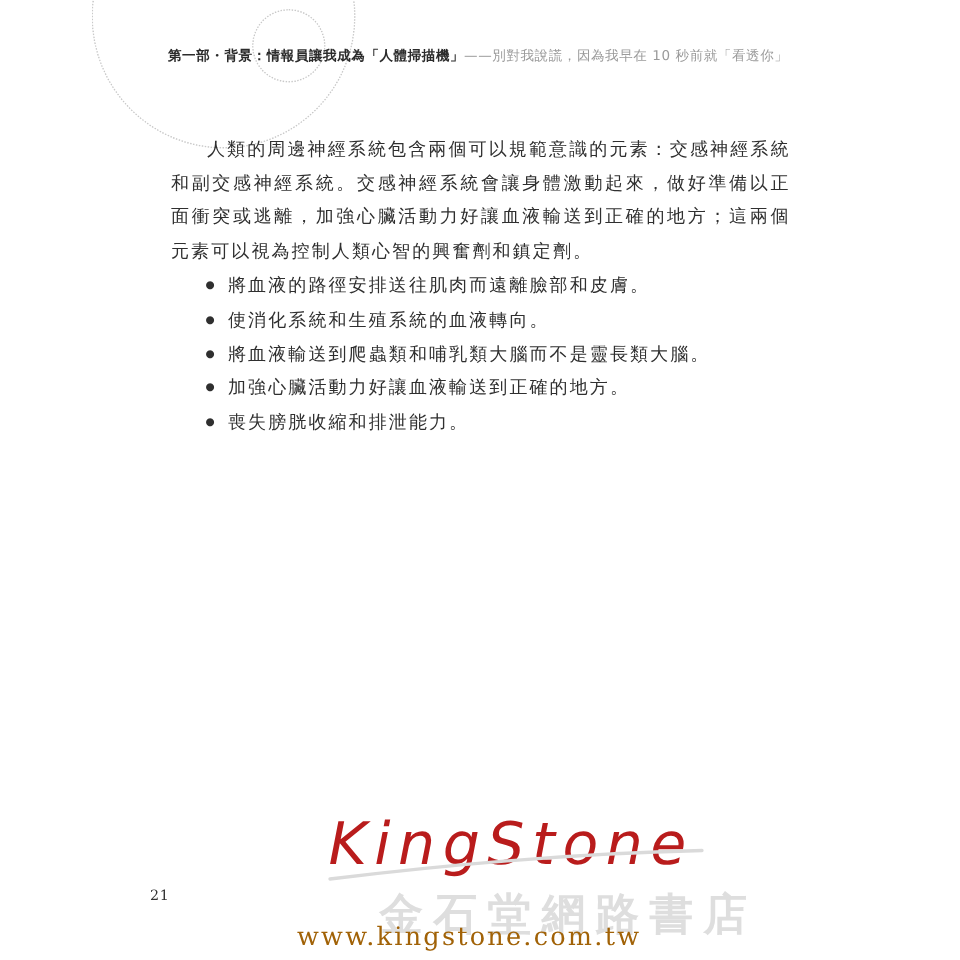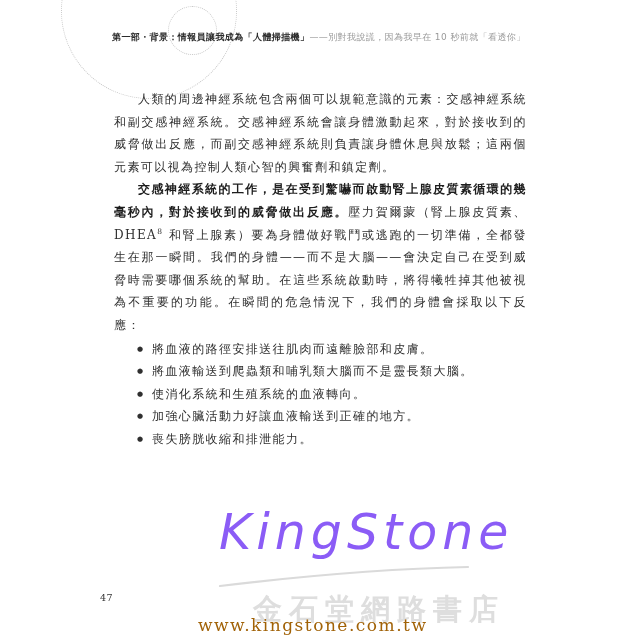--- a/index.html
+++ b/index.html
@@ -97,7 +97,7 @@
   <div class="wm wm-url">www.kingstone.com.tw</div>
 
   <div class="body-block">
-    <p class="para2">人類的周邊神經系統包含兩個可以規範意識的元素：交感神經系統和副交感神經系統。交感神經系統會讓身體激動起來，對於接收到的威脅做出反應，而副交感神經系統則負責讓身體休息與放鬆；這兩個元素可以視為控制人類心智的興奮劑和鎮定劑。</p>
+    <p class="para2">人類的周邊神經系統包含兩個可以規範意識的元素：交感神經系統和副交感神經系統。交感神經系統會讓身體激動起來，做好準備以正面衝突或逃離，加強心臟活動力好讓血液輸送到正確的地方；這兩個元素可以視為控制人類心智的興奮劑和鎮定劑。</p>
     <p class="para3"><span class="lead-bold">交感神經系統的工作，是在受到驚嚇而啟動腎上腺皮質素循環的幾毫秒內，對於接收到的威脅做出反應。</span><span>壓力賀爾蒙（腎上腺皮質素、DHEA</span><sup class="fn">8</sup><span> 和腎上腺素）要為身體做好戰鬥或逃跑的一切準備，全都發生在那一瞬間。我們的身體——而不是大腦——會決定自己在受到威脅時需要哪個系統的幫助。在這些系統啟動時，將得犧牲掉其他被視為不重要的功能。在瞬間的危急情況下，我們的身體會採取以下反應：</span></p>
     <ul class="bullets">
       <li>將血液的路徑安排送往肌肉而遠離臉部和皮膚。</li>

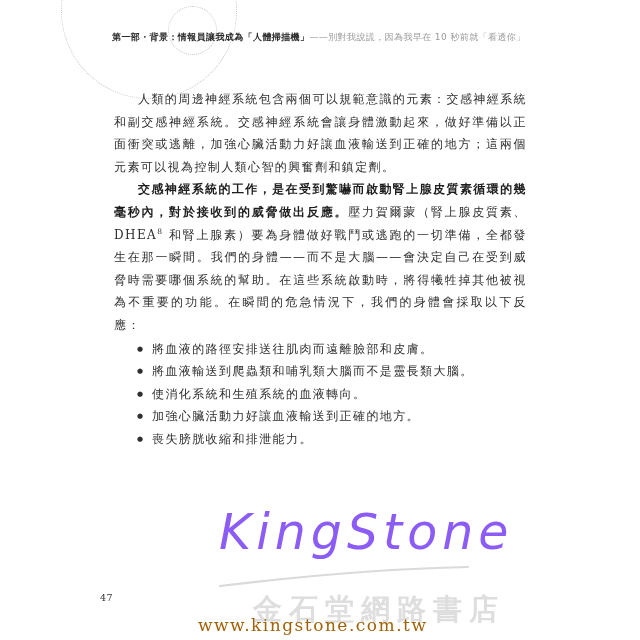--- a/index.html
+++ b/index.html
@@ -98,7 +98,6 @@
 
   <div class="body-block">
     <p class="para2">人類的周邊神經系統包含兩個可以規範意識的元素：交感神經系統和副交感神經系統。交感神經系統會讓身體激動起來，做好準備以正面衝突或逃離，加強心臟活動力好讓血液輸送到正確的地方；這兩個元素可以視為控制人類心智的興奮劑和鎮定劑。</p>
-    <p class="para3"><span class="lead-bold">交感神經系統的工作，是在受到驚嚇而啟動腎上腺皮質素循環的幾毫秒內，對於接收到的威脅做出反應。</span><span>壓力賀爾蒙（腎上腺皮質素、DHEA</span><sup class="fn">8</sup><span> 和腎上腺素）要為身體做好戰鬥或逃跑的一切準備，全都發生在那一瞬間。我們的身體——而不是大腦——會決定自己在受到威脅時需要哪個系統的幫助。在這些系統啟動時，將得犧牲掉其他被視為不重要的功能。在瞬間的危急情況下，我們的身體會採取以下反應：</span></p>
     <ul class="bullets">
       <li>將血液的路徑安排送往肌肉而遠離臉部和皮膚。</li>
       <li>將血液輸送到爬蟲類和哺乳類大腦而不是靈長類大腦。</li>

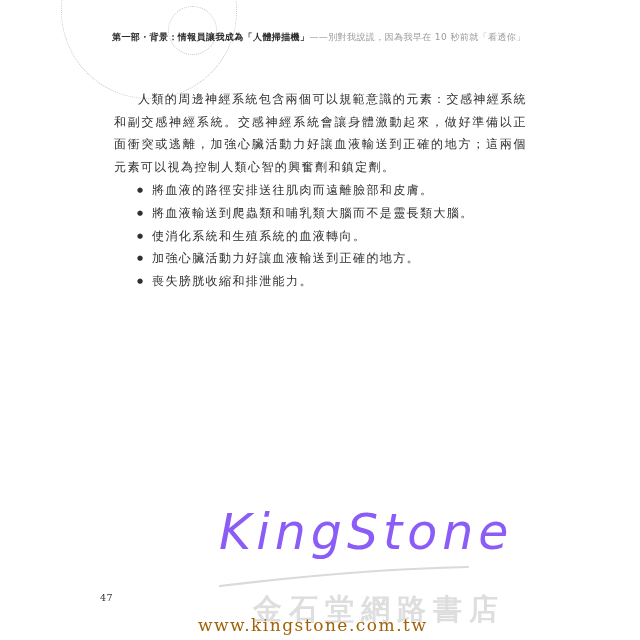--- a/index.html
+++ b/index.html
@@ -100,8 +100,8 @@
     <p class="para2">人類的周邊神經系統包含兩個可以規範意識的元素：交感神經系統和副交感神經系統。交感神經系統會讓身體激動起來，做好準備以正面衝突或逃離，加強心臟活動力好讓血液輸送到正確的地方；這兩個元素可以視為控制人類心智的興奮劑和鎮定劑。</p>
     <ul class="bullets">
       <li>將血液的路徑安排送往肌肉而遠離臉部和皮膚。</li>
+      <li>使消化系統和生殖系統的血液轉向。</li>
       <li>將血液輸送到爬蟲類和哺乳類大腦而不是靈長類大腦。</li>
-      <li>使消化系統和生殖系統的血液轉向。</li>
       <li>加強心臟活動力好讓血液輸送到正確的地方。</li>
       <li>喪失膀胱收縮和排泄能力。</li>
     </ul>

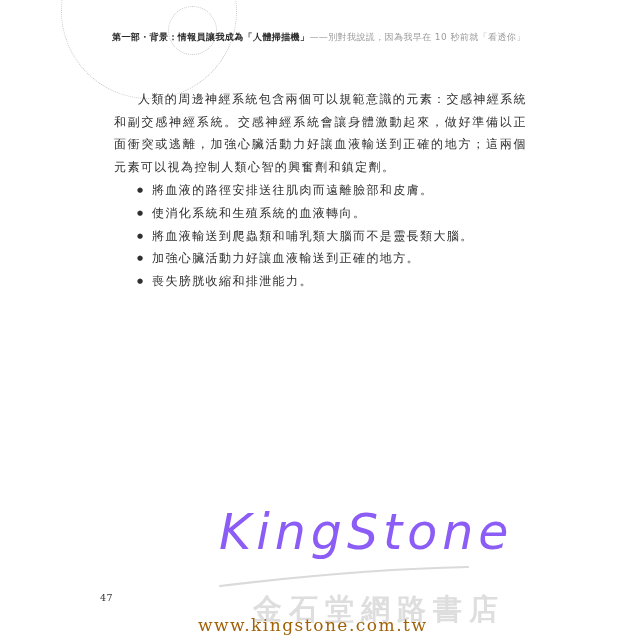--- a/index.html
+++ b/index.html
@@ -60,10 +60,10 @@
   
   .wm{position:absolute;z-index:0;color:#d9d9d9;-webkit-user-select:none;user-select:none;}
   .wm-logo{
-    left:219px;top:504px;
+    left:219px;top:541px;
     font-family:"DejaVu Sans","Liberation Sans",sans-serif;
-    font-size:49px;font-weight:400;letter-spacing:5px;
-    font-style:italic;color:#8b5cf6;
+    font-size:39px;font-weight:400;letter-spacing:5px;
+    font-style:italic;color:#b91c1c;
   }
   .wm-swoosh{left:216px;top:562px;}
   .wm-store{

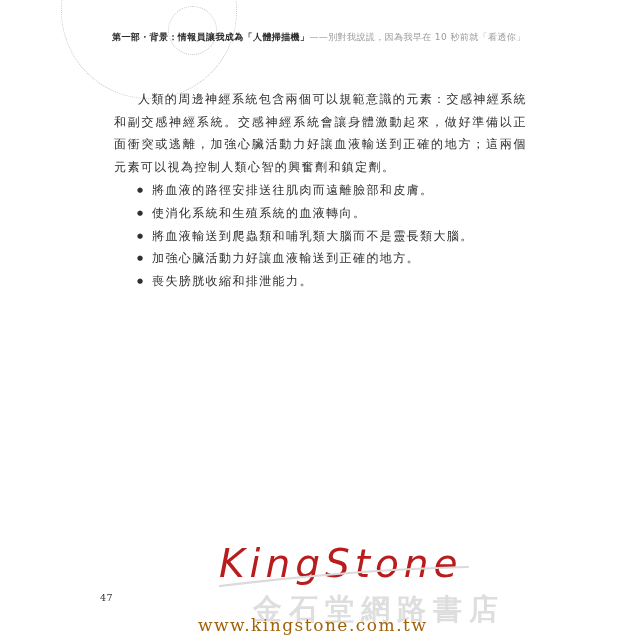--- a/index.html
+++ b/index.html
@@ -107,7 +107,7 @@
     </ul>
   </div>
 
-  <div class="page-number">47</div>
+  <div class="page-number">21</div>
 
 </div>
 

